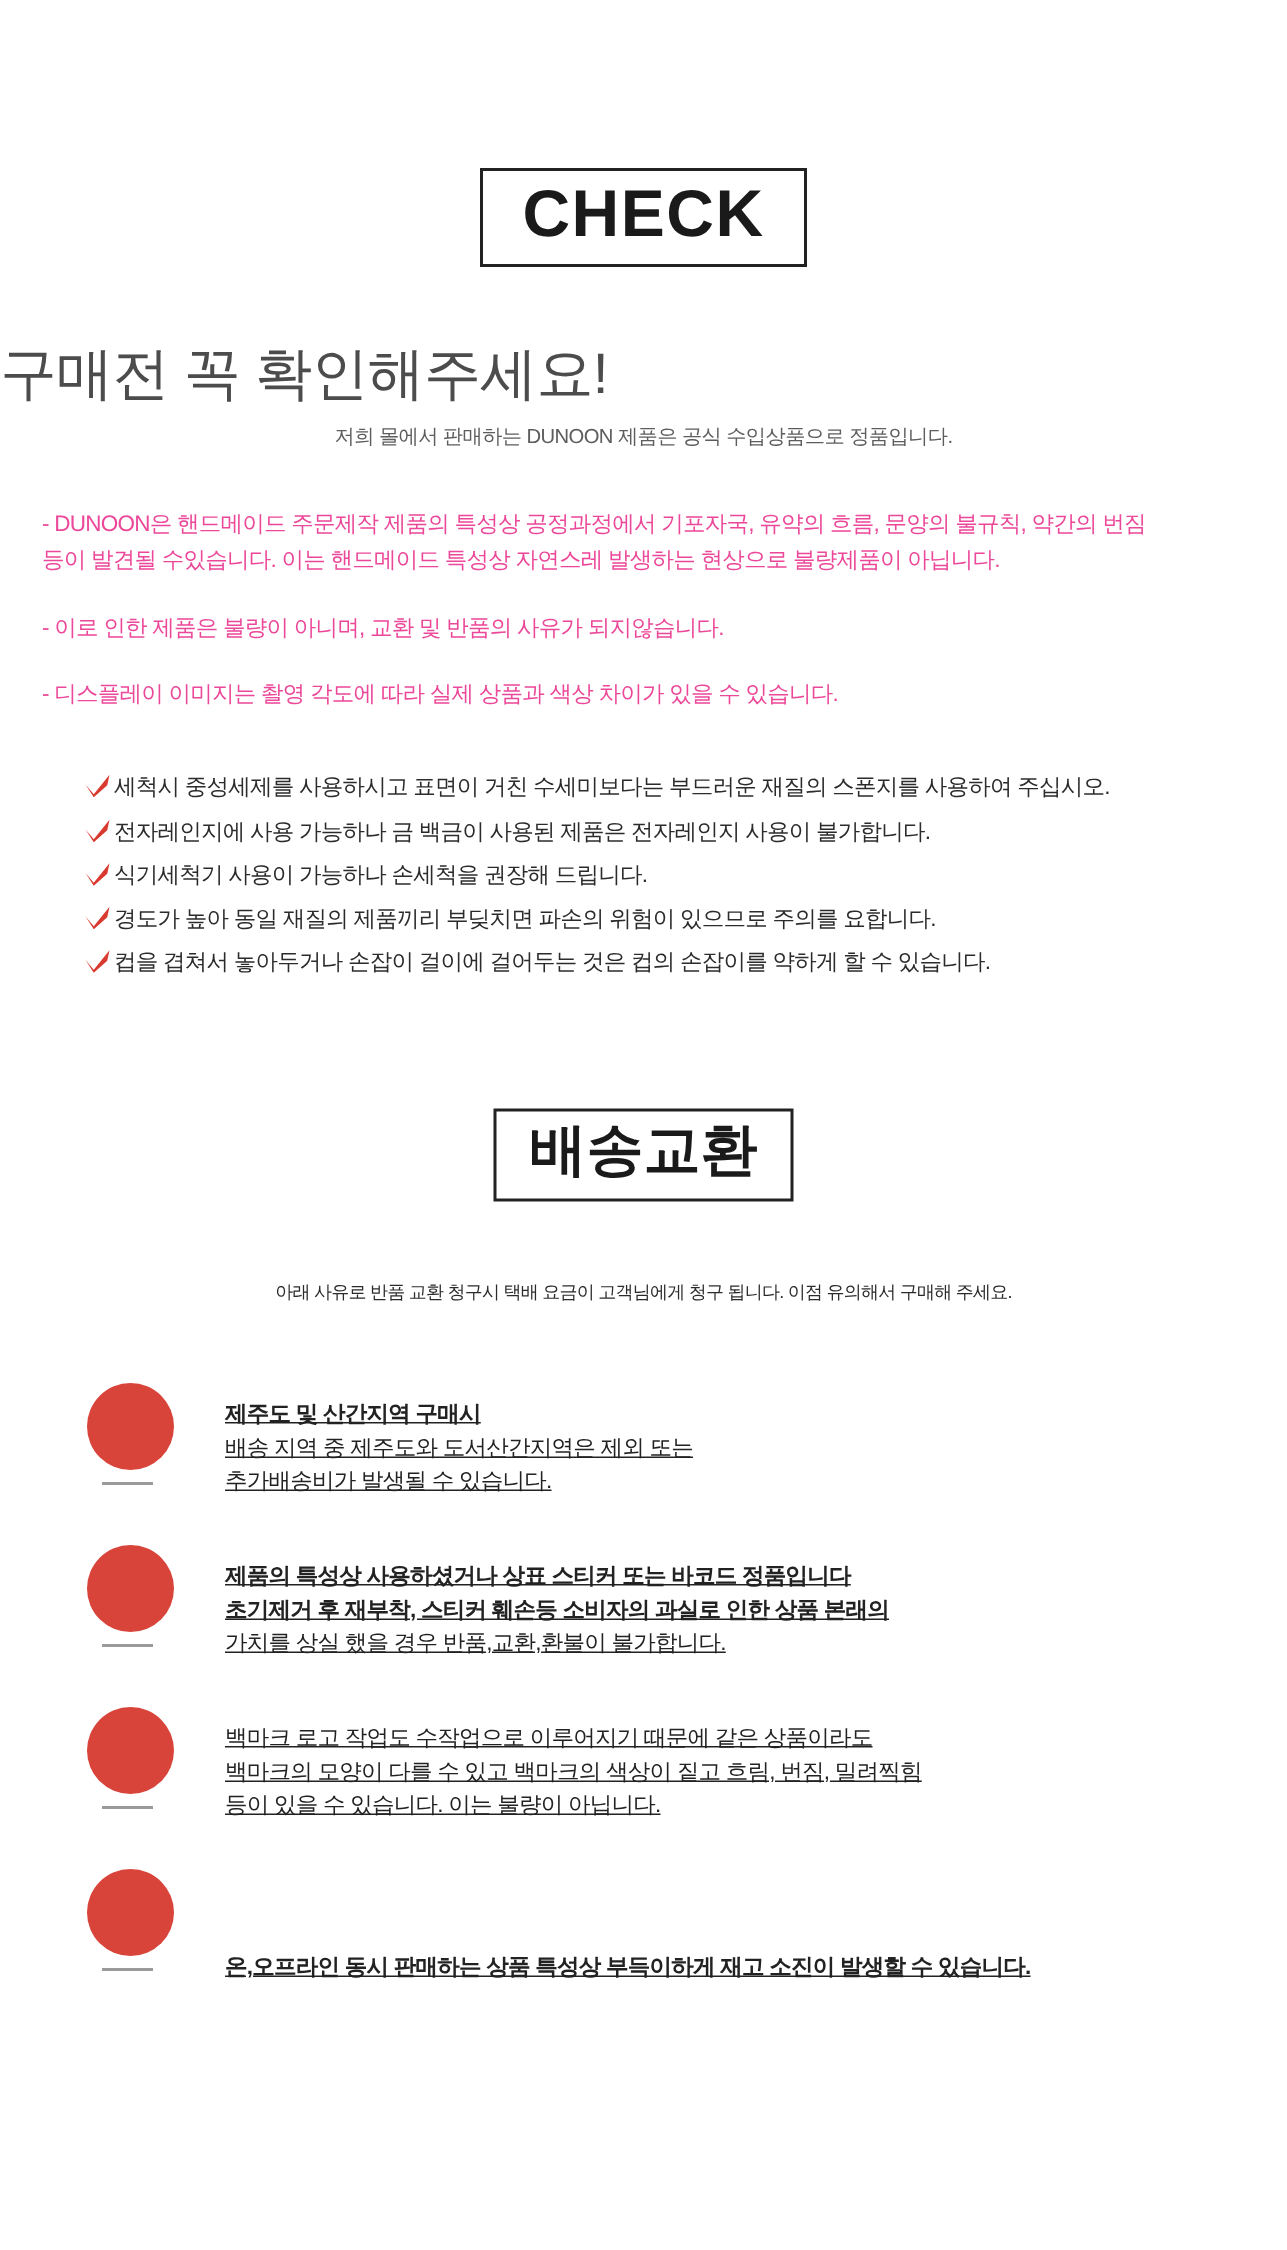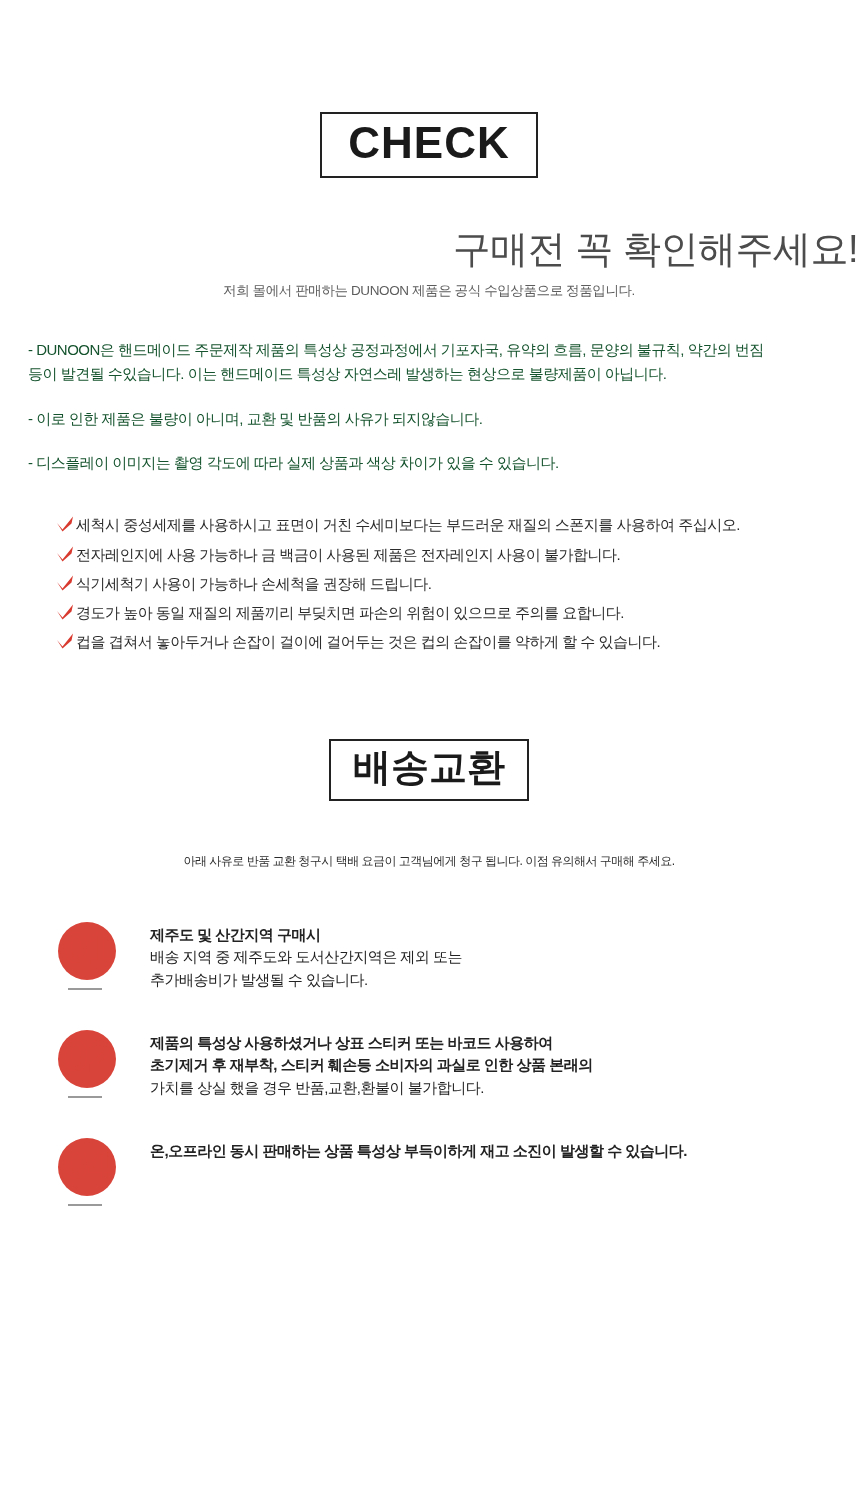--- a/index.html
+++ b/index.html
@@ -37,7 +37,7 @@
     color: #1a1a1a;
   }
   .sub-headline {
-    text-align: right;
+    text-align: left;
     font-size: 38px;
     color: #4c4c4c;
     margin-top: 46px;

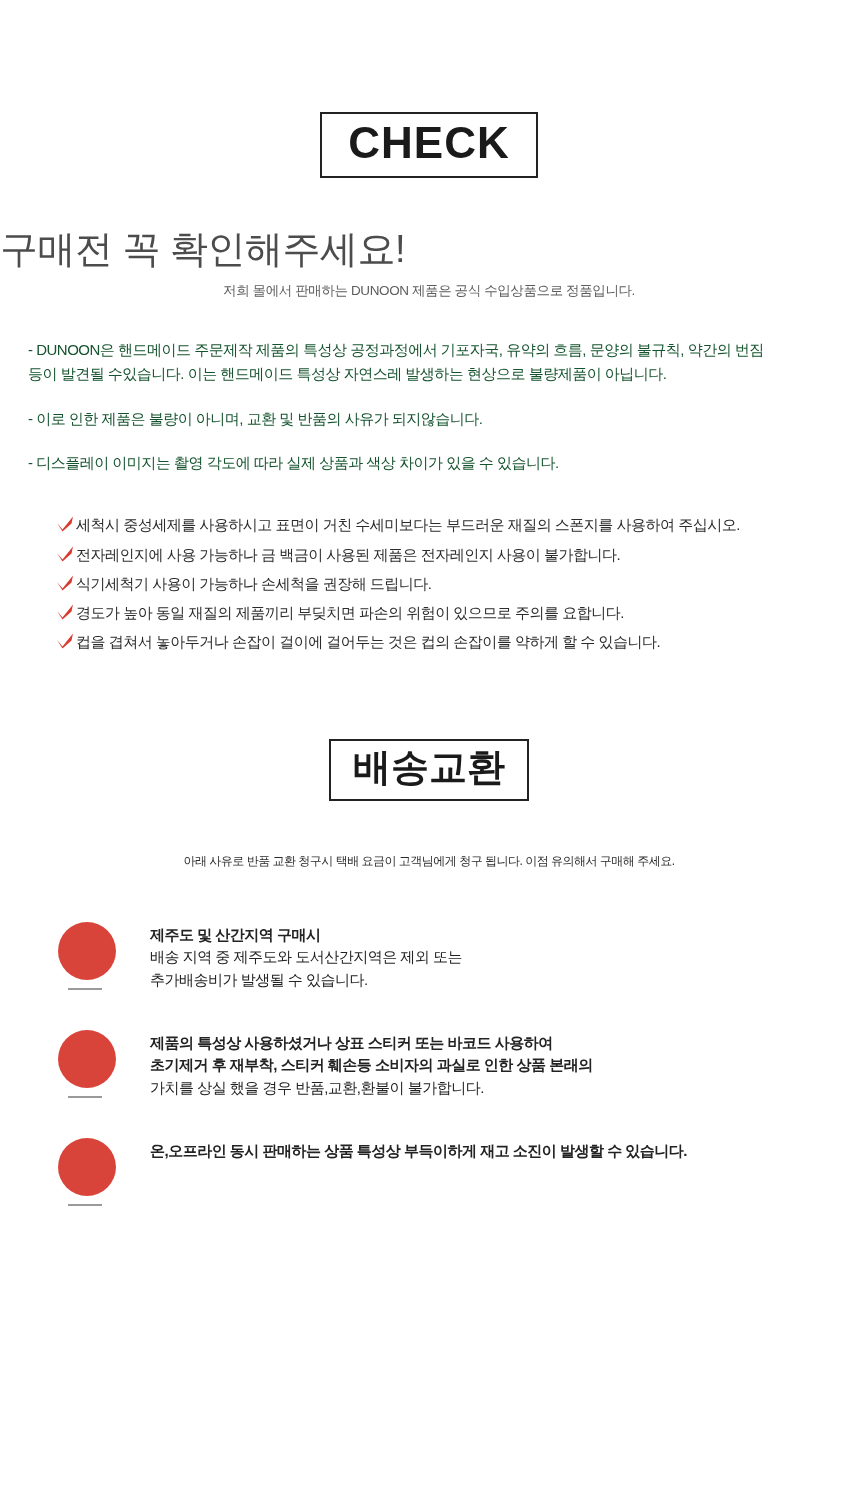--- a/index.html
+++ b/index.html
@@ -67,7 +67,7 @@
   }
   .dash-line {
     font-size: 15px;
-    color: #14532d;
+    color: #ec4899;
     line-height: 1.62;
     letter-spacing: -0.5px;
   }

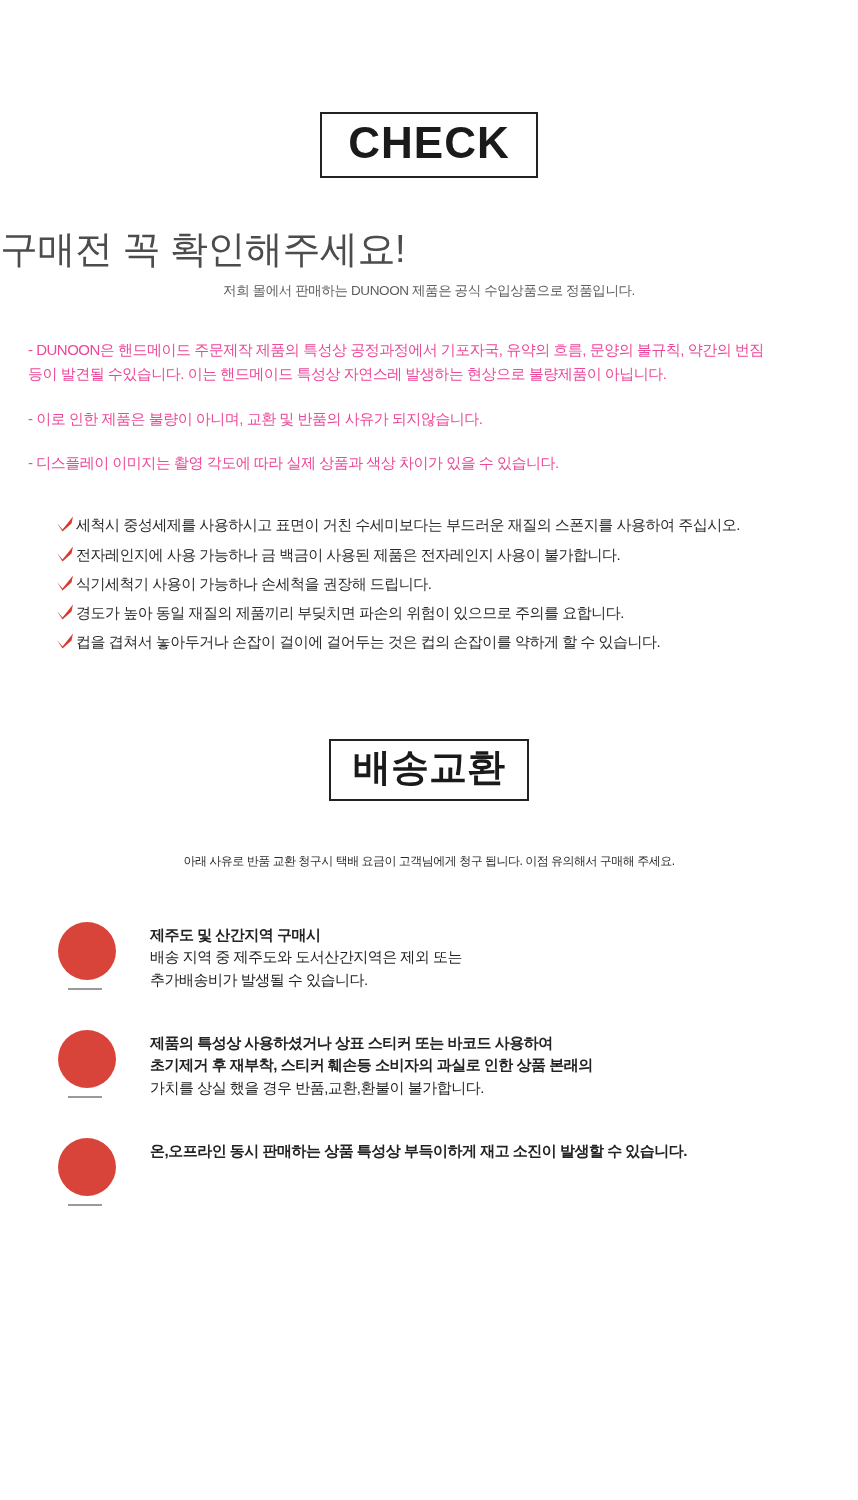--- a/index.html
+++ b/index.html
@@ -123,8 +123,9 @@
   }
   .num-item {
     display: flex;
-    align-items: flex-start;
+    align-items: flex-end;
     margin-bottom: 30px;
+    text-decoration: underline;
   }
   .num-badge {
     flex: 0 0 92px;

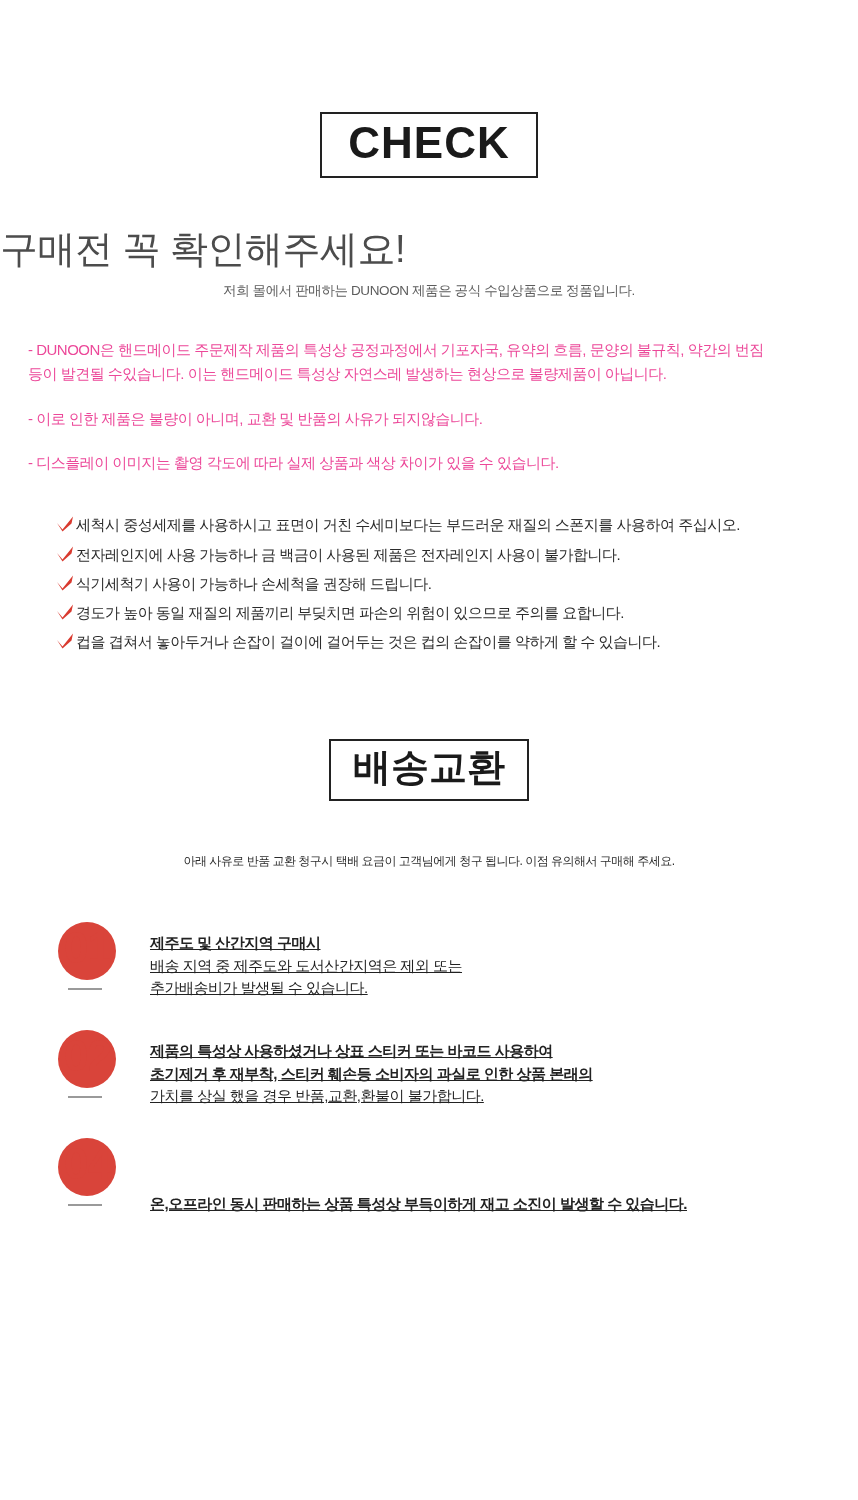--- a/index.html
+++ b/index.html
@@ -272,7 +272,7 @@
         <div class="rule"></div>
       </div>
       <div class="num-body">
-        <div class="l b">제품의 특성상 사용하셨거나 상표 스티커 또는 바코드 사용하여</div>
+        <div class="l b">제품의 특성상 사용하셨거나 상표 스티커 또는 바코드 정품입니다</div>
         <div class="l b">초기제거 후 재부착, 스티커 훼손등 소비자의 과실로 인한 상품 본래의</div>
         <div class="l">가치를 상실 했을 경우 반품,교환,환불이 불가합니다.</div>
       </div>

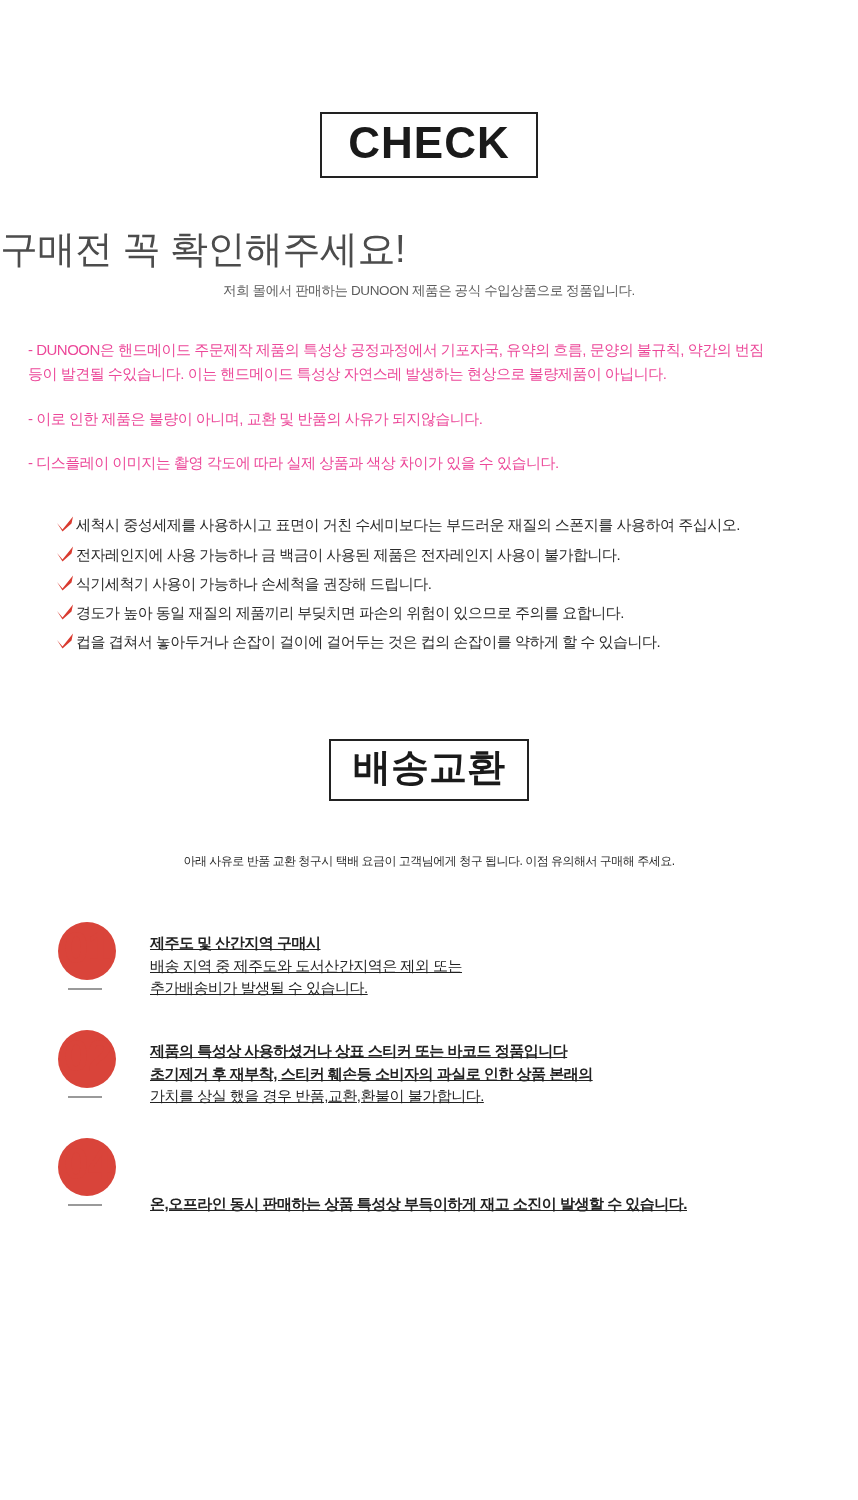--- a/index.html
+++ b/index.html
@@ -278,6 +278,18 @@
       </div>
     </div>
 
+    <div class="num-item">
+      <div class="num-badge">
+        <div class="circle"></div>
+        <div class="num">03</div>
+        <div class="rule"></div>
+      </div>
+      <div class="num-body">
+        <div class="l">백마크 로고 작업도 수작업으로 이루어지기 때문에 같은 상품이라도</div>
+        <div class="l">백마크의 모양이 다를 수 있고 백마크의 색상이 짙고 흐림, 번짐, 밀려찍힘</div>
+        <div class="l">등이 있을 수 있습니다. 이는 불량이 아닙니다.</div>
+      </div>
+    </div>
 
     <div class="num-item">
       <div class="num-badge">

